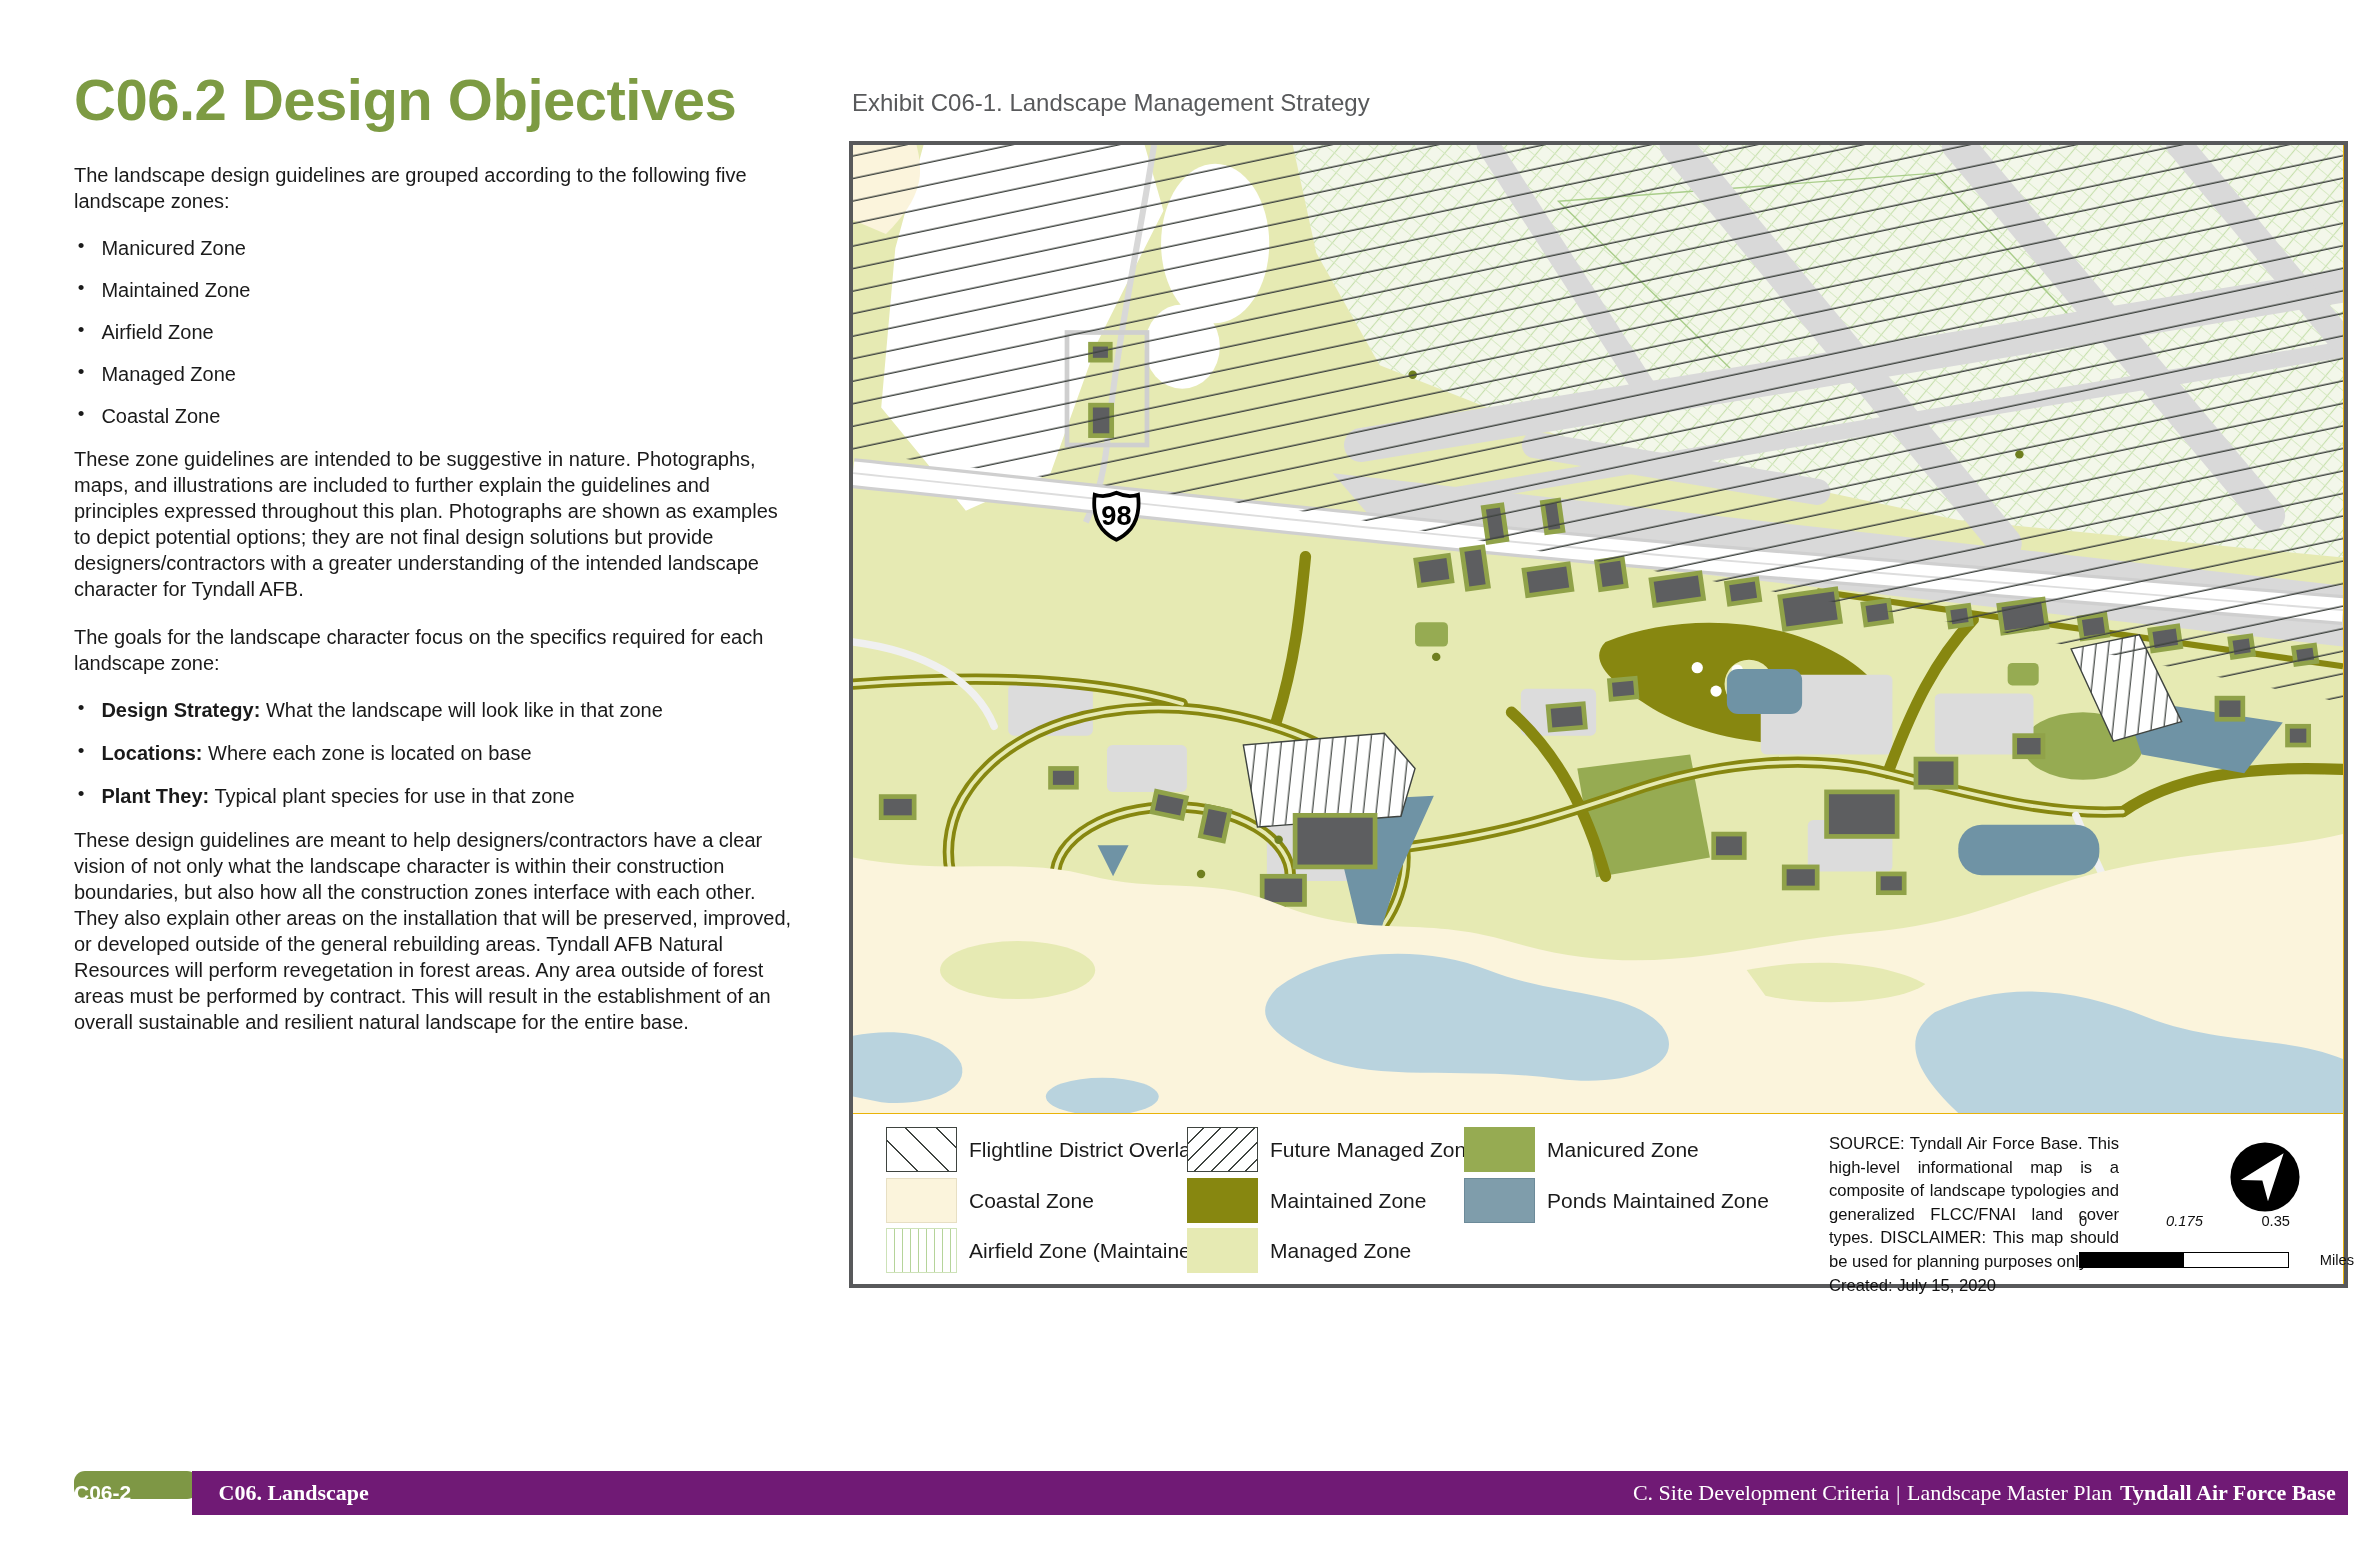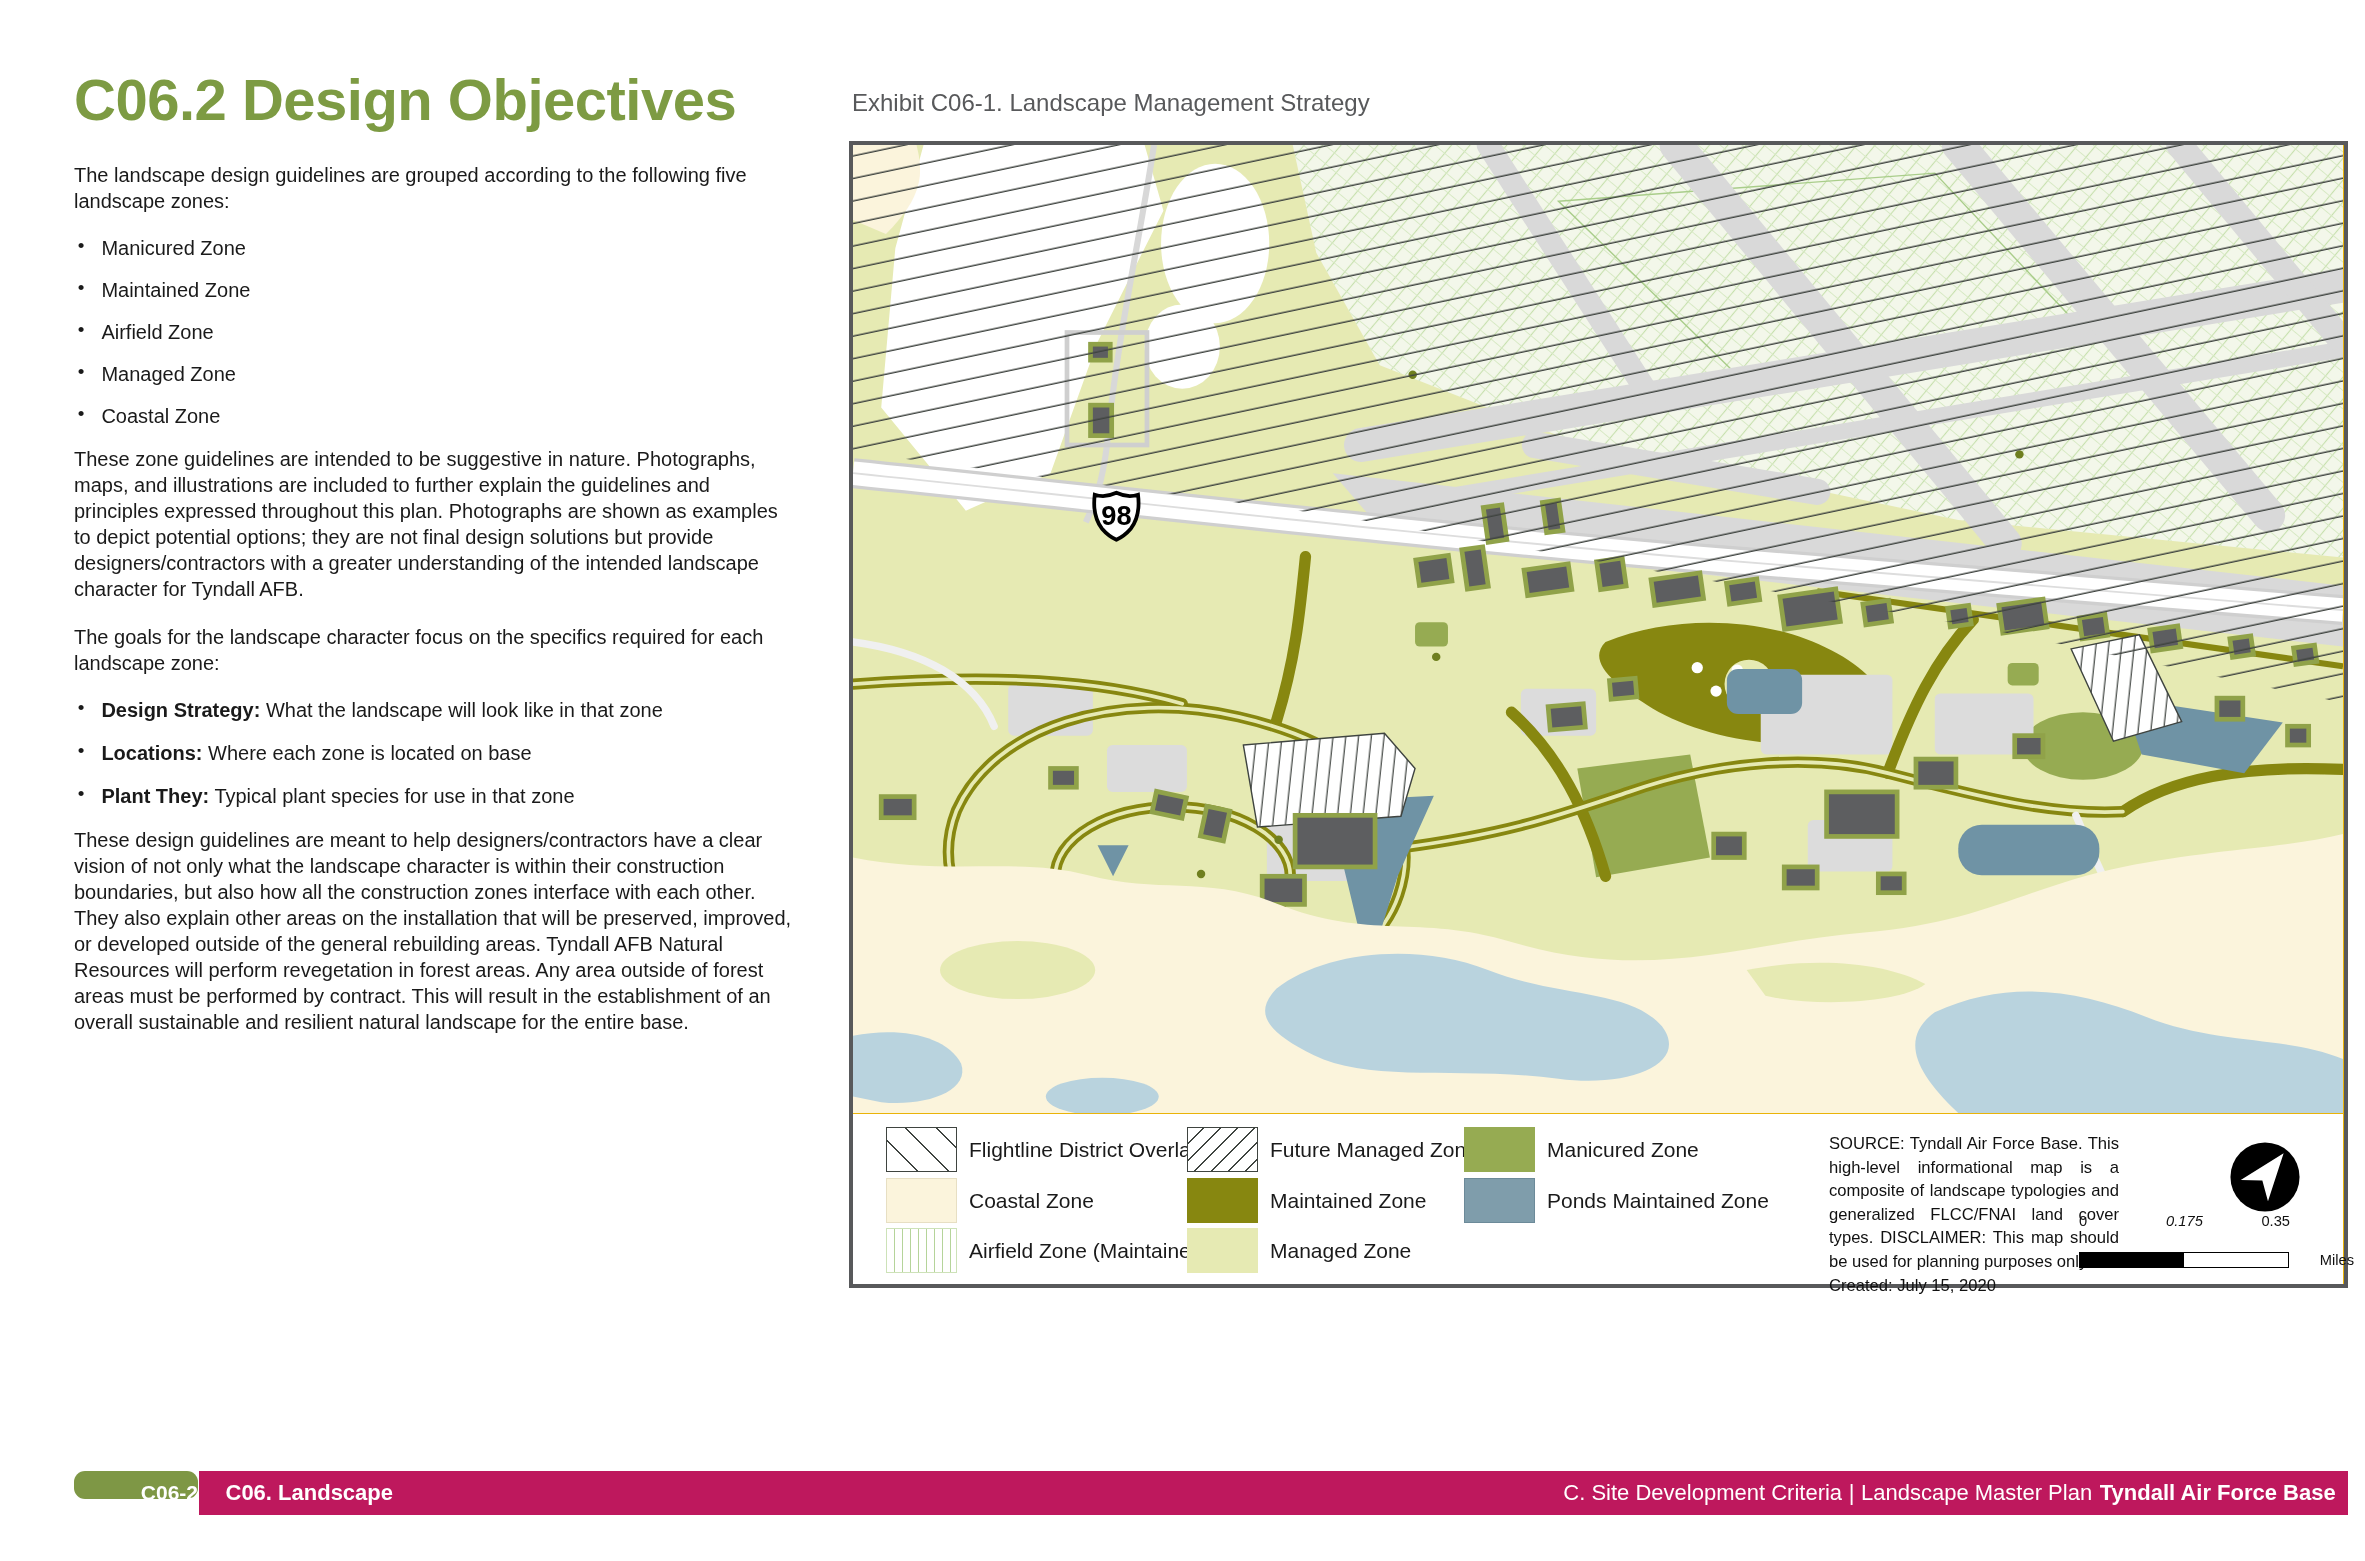--- a/index.html
+++ b/index.html
@@ -61,7 +61,7 @@
   
   .footer{position:absolute;left:74px;top:1471px;width:2274px;height:44px;}
   .footer-page{position:absolute;left:0;top:0;width:124px;height:28px;background:#7e9745;
-               color:#fff;font-size:21px;font-weight:bold;line-height:44px;text-align:right;border-radius:11px;}
+               color:#fff;font-size:21px;font-weight:bold;line-height:44px;text-align:left;border-radius:11px;}
   .footer-main{position:absolute;left:125px;top:0;right:0;height:44px;background:#be185d;}
   .footer-chapter{position:absolute;left:26.5px;top:0;height:44px;line-height:44px;
                   color:#fff;font-size:22px;font-weight:bold;}

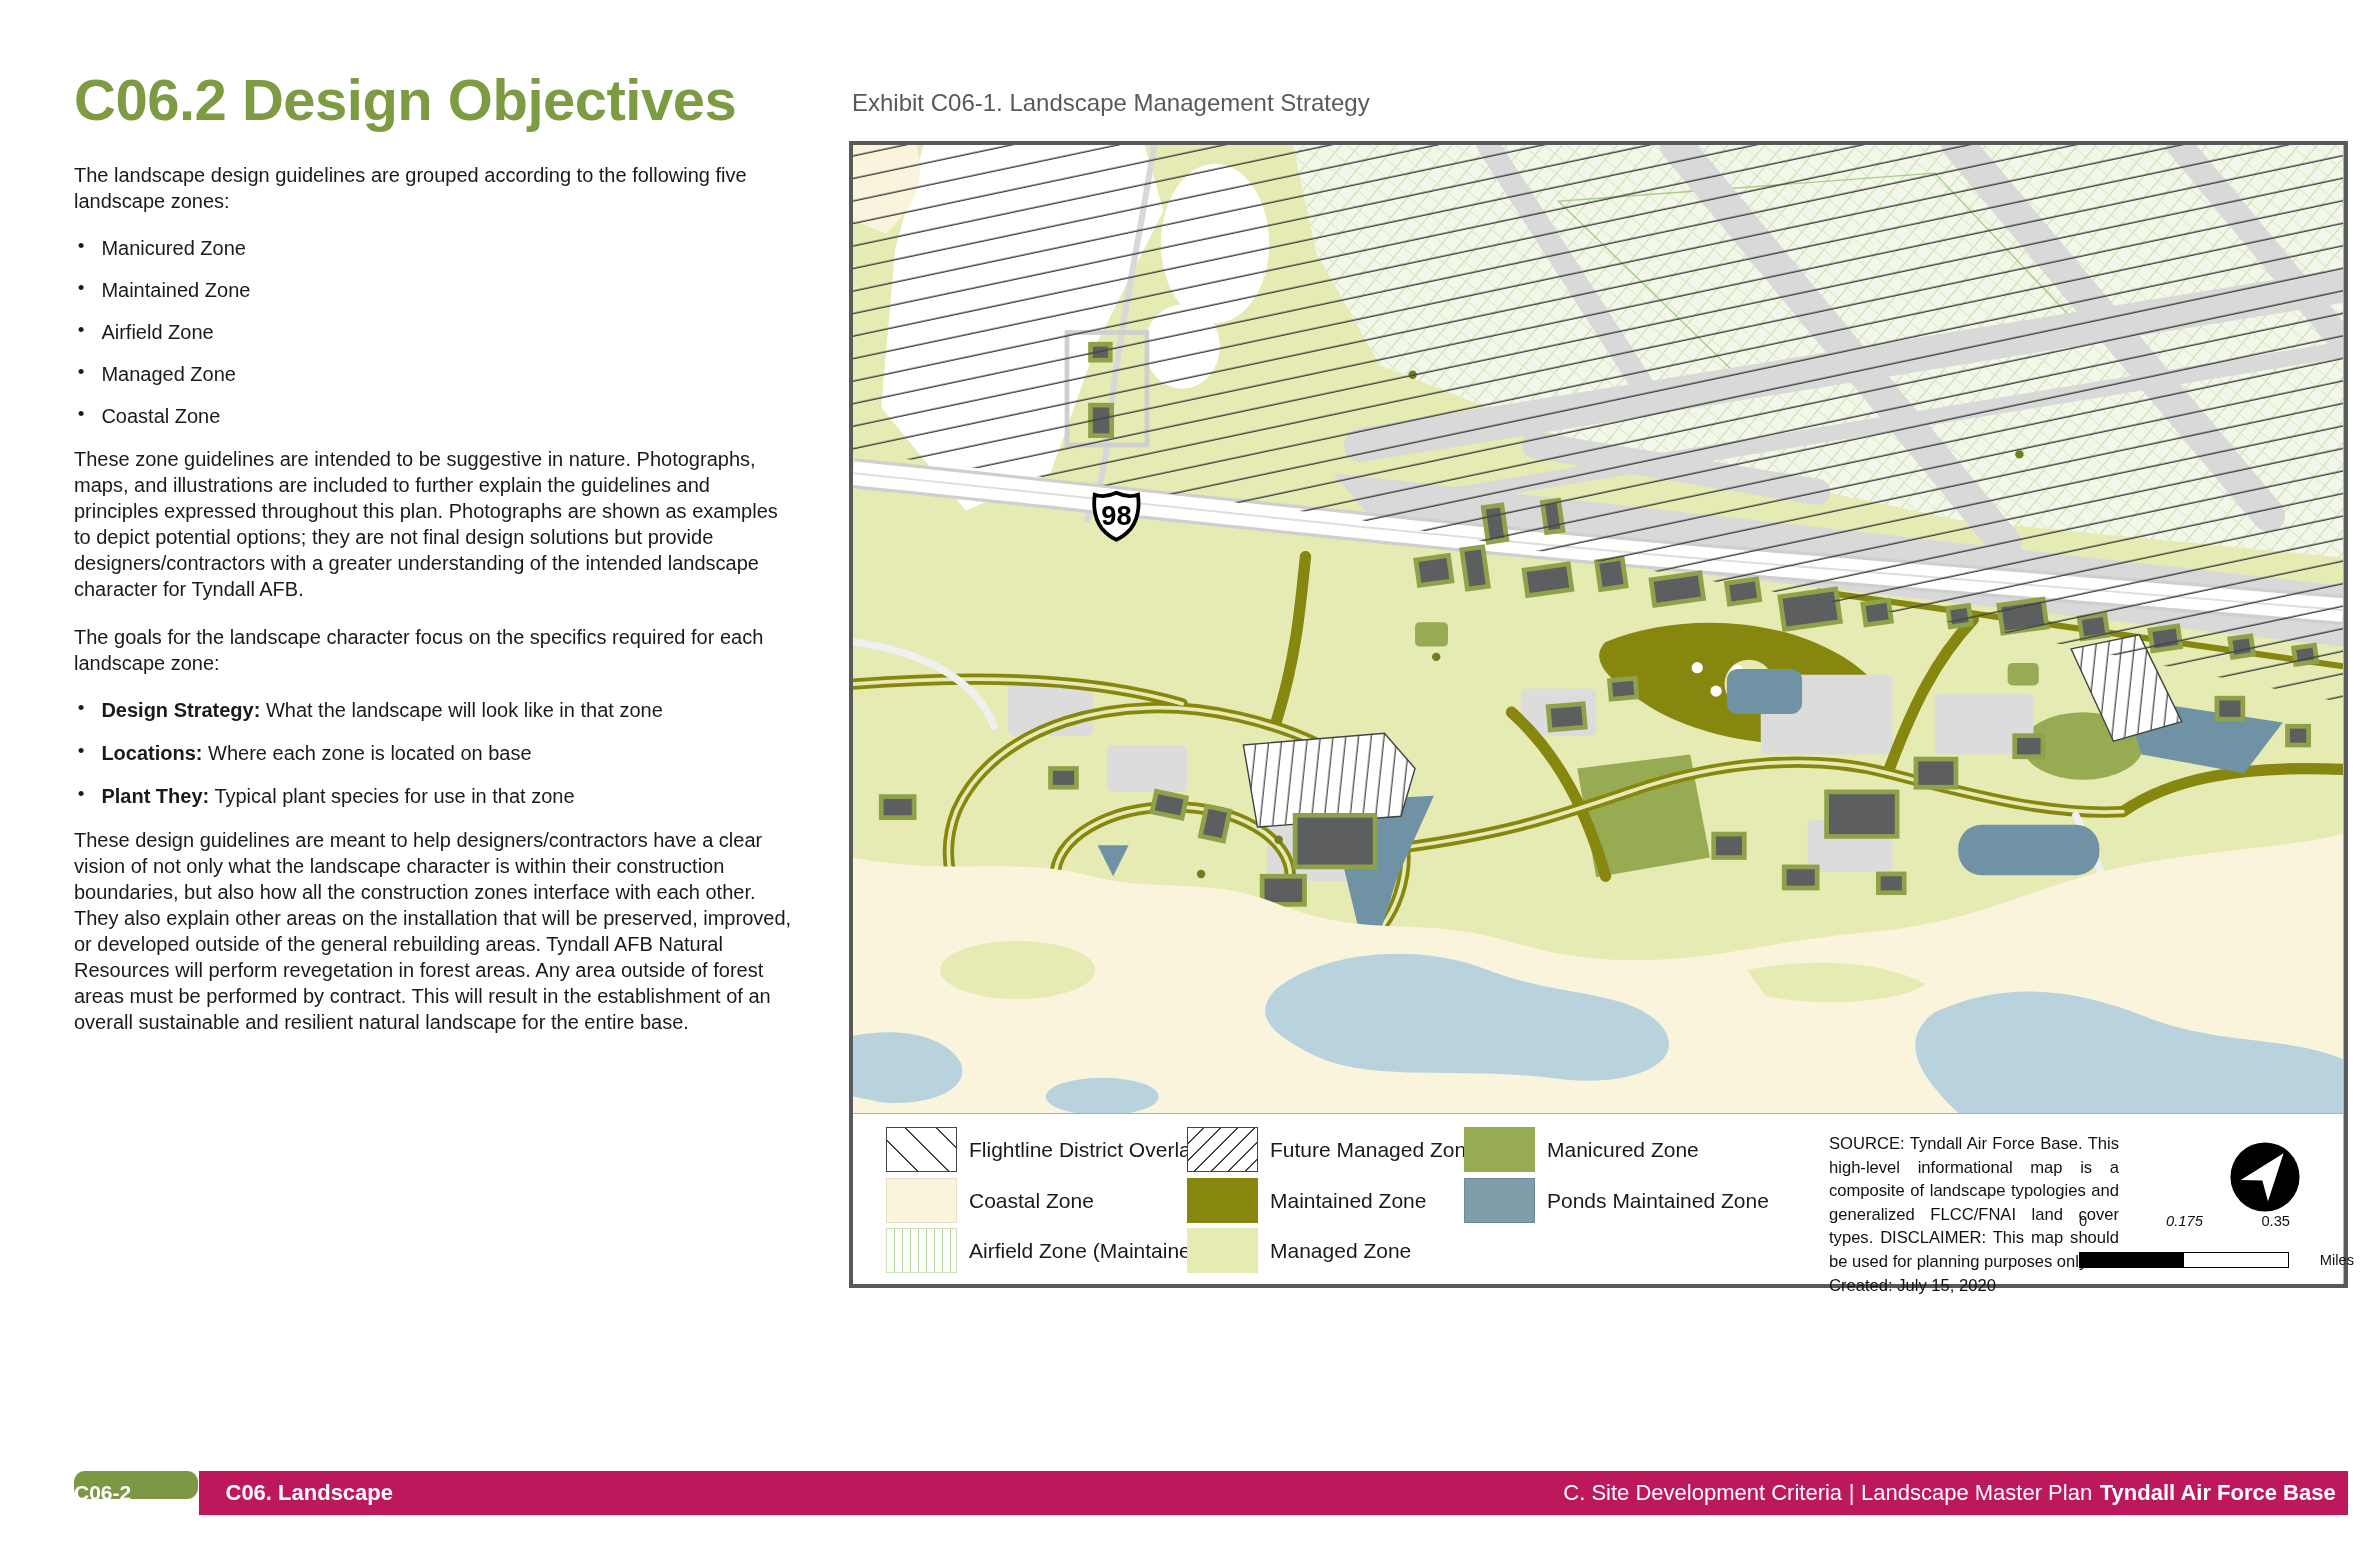--- a/index.html
+++ b/index.html
@@ -62,7 +62,7 @@
   .footer{position:absolute;left:74px;top:1471px;width:2274px;height:44px;}
   .footer-page{position:absolute;left:0;top:0;width:124px;height:28px;background:#7e9745;
                color:#fff;font-size:21px;font-weight:bold;line-height:44px;text-align:left;border-radius:11px;}
-  .footer-main{position:absolute;left:125px;top:0;right:0;height:44px;background:#be185d;}
+  .footer-main{position:absolute;left:118px;top:0;right:0;height:44px;background:#701a75;font-family:Liberation Serif, serif;}
   .footer-chapter{position:absolute;left:26.5px;top:0;height:44px;line-height:44px;
                   color:#fff;font-size:22px;font-weight:bold;}
   .footer-right{position:absolute;right:12.3px;top:0;height:44px;line-height:44px;color:#fff;font-size:22px;white-space:nowrap;}

